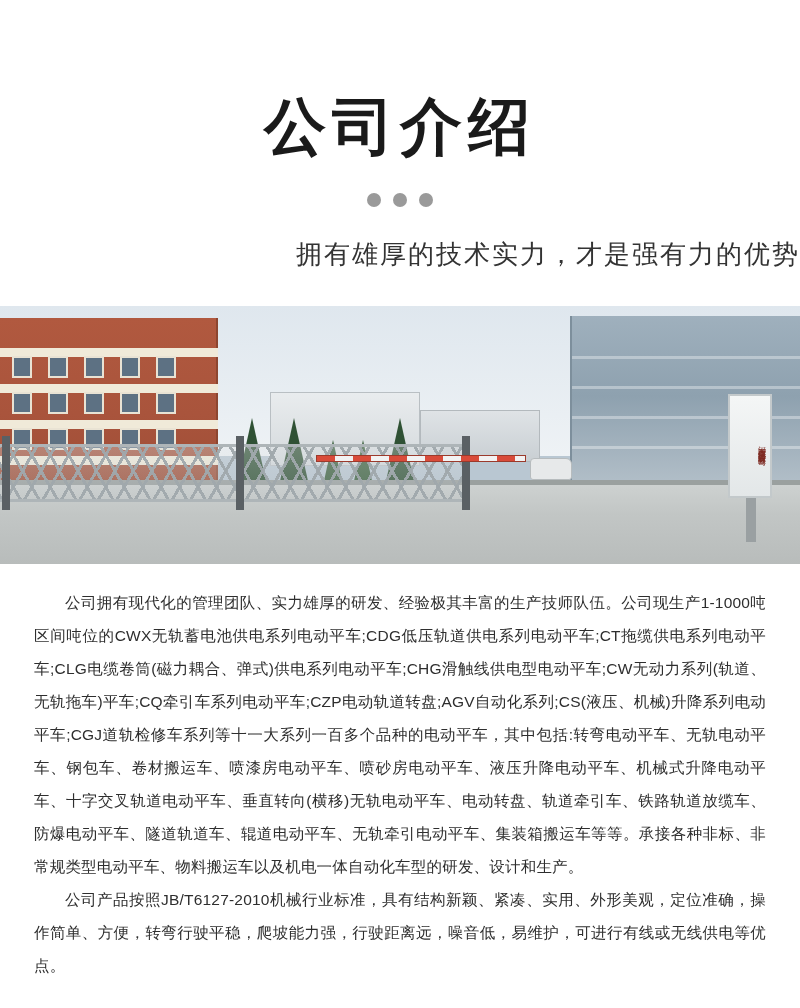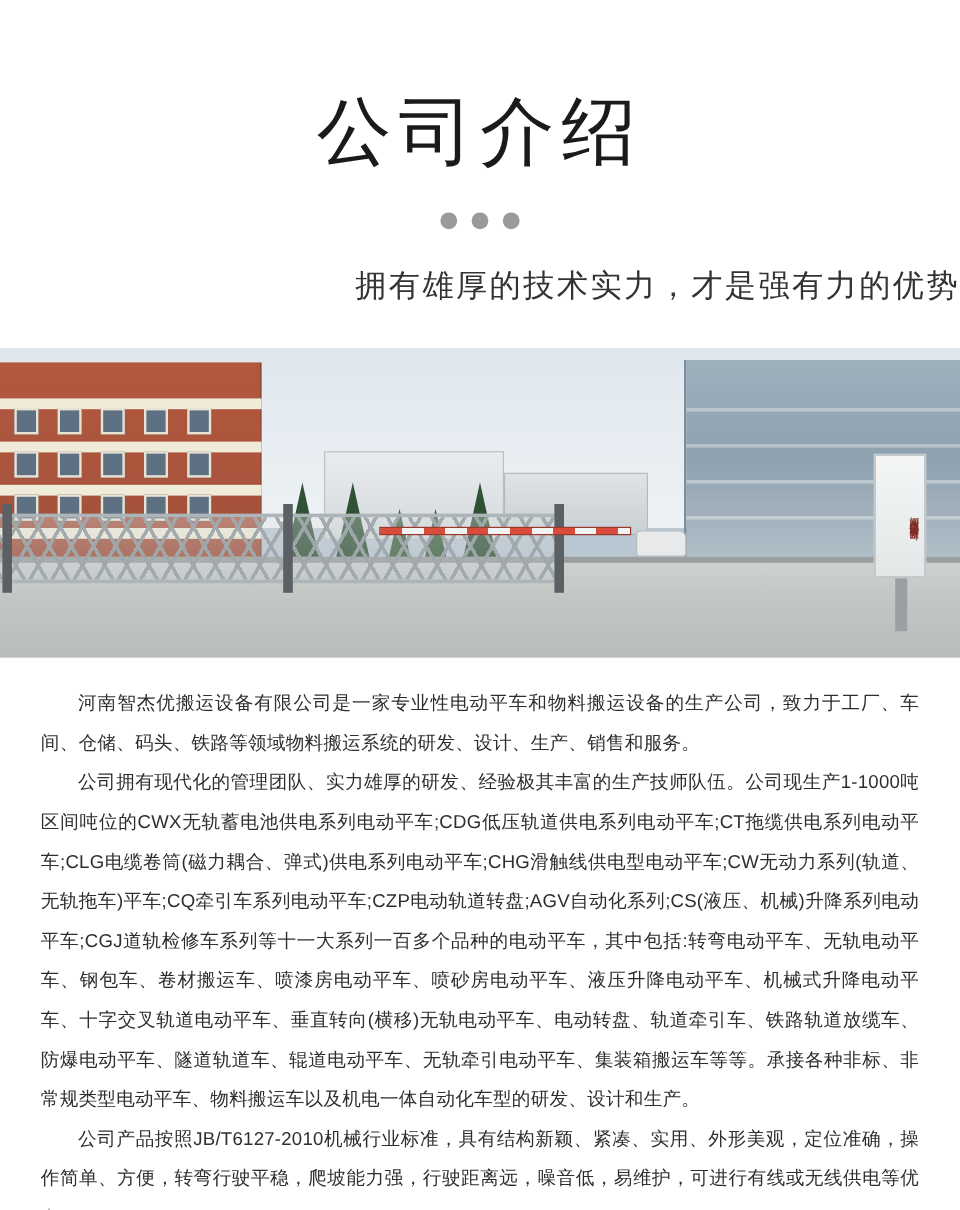--- a/index.html
+++ b/index.html
@@ -30,10 +30,10 @@
   .main-title {
     font-size: 62px;
     line-height: 1.05;
-    font-weight: normal;
+    font-weight: bold;
     letter-spacing: 6px;
     color: #1a1a1a;
-    margin: 0;
+    margin: 16px;
     font-family: "Liberation Sans", sans-serif;
   }
   .dots {

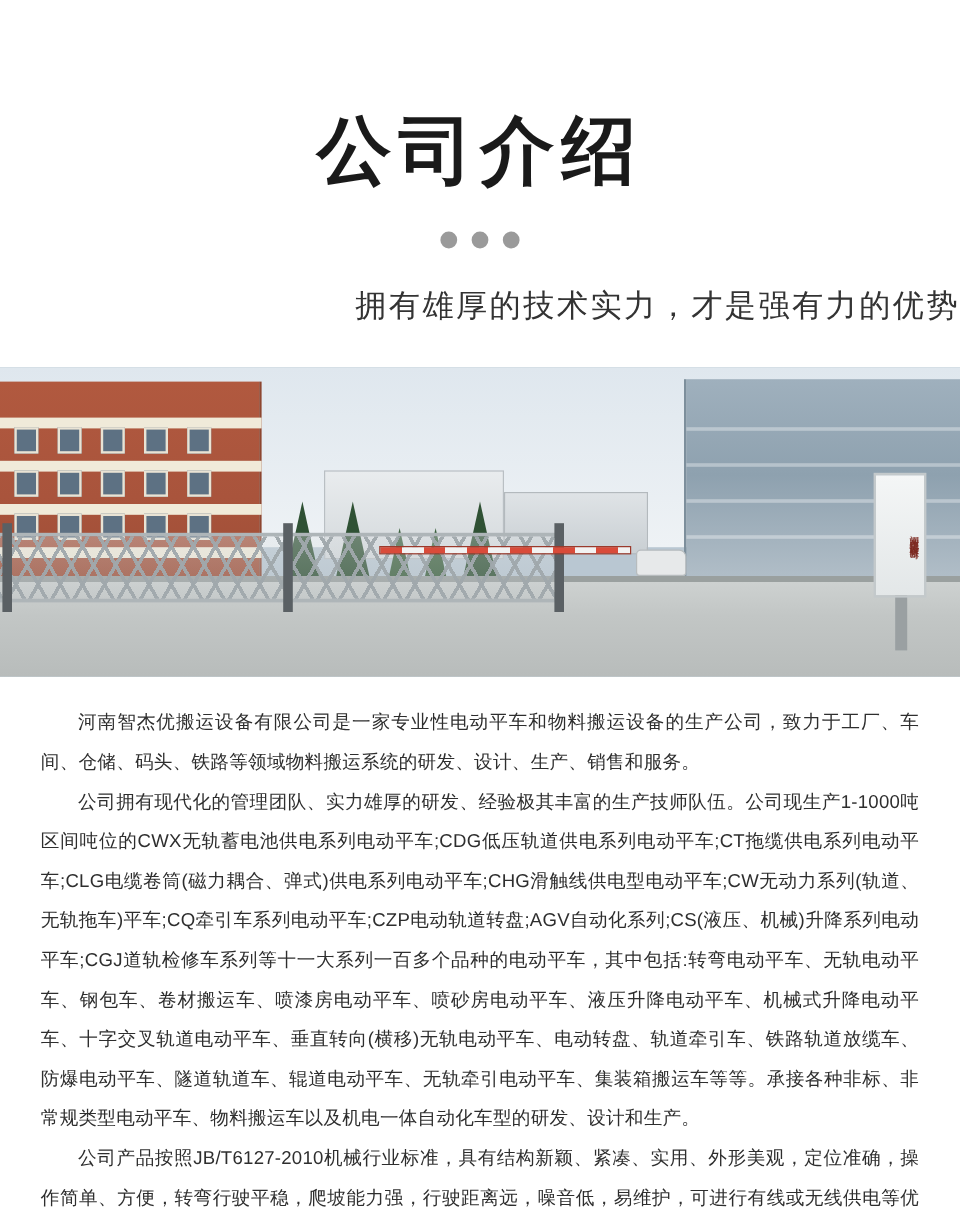--- a/index.html
+++ b/index.html
@@ -257,7 +257,6 @@
   </div>
 
   <div class="body-text">
-    <p>河南智杰优搬运设备有限公司是一家专业性电动平车和物料搬运设备的生产公司，致力于工厂、车间、仓储、码头、铁路等领域物料搬运系统的研发、设计、生产、销售和服务。</p>
     <p>公司拥有现代化的管理团队、实力雄厚的研发、经验极其丰富的生产技师队伍。公司现生产1-1000吨区间吨位的CWX无轨蓄电池供电系列电动平车;CDG低压轨道供电系列电动平车;CT拖缆供电系列电动平车;CLG电缆卷筒(磁力耦合、弹式)供电系列电动平车;CHG滑触线供电型电动平车;CW无动力系列(轨道、无轨拖车)平车;CQ牵引车系列电动平车;CZP电动轨道转盘;AGV自动化系列;CS(液压、机械)升降系列电动平车;CGJ道轨检修车系列等十一大系列一百多个品种的电动平车，其中包括:转弯电动平车、无轨电动平车、钢包车、卷材搬运车、喷漆房电动平车、喷砂房电动平车、液压升降电动平车、机械式升降电动平车、十字交叉轨道电动平车、垂直转向(横移)无轨电动平车、电动转盘、轨道牵引车、铁路轨道放缆车、防爆电动平车、隧道轨道车、辊道电动平车、无轨牵引电动平车、集装箱搬运车等等。承接各种非标、非常规类型电动平车、物料搬运车以及机电一体自动化车型的研发、设计和生产。</p>
     <p>公司产品按照JB/T6127-2010机械行业标准，具有结构新颖、紧凑、实用、外形美观，定位准确，操作简单、方便，转弯行驶平稳，爬坡能力强，行驶距离远，噪音低，易维护，可进行有线或无线供电等优点。</p>
   </div>

